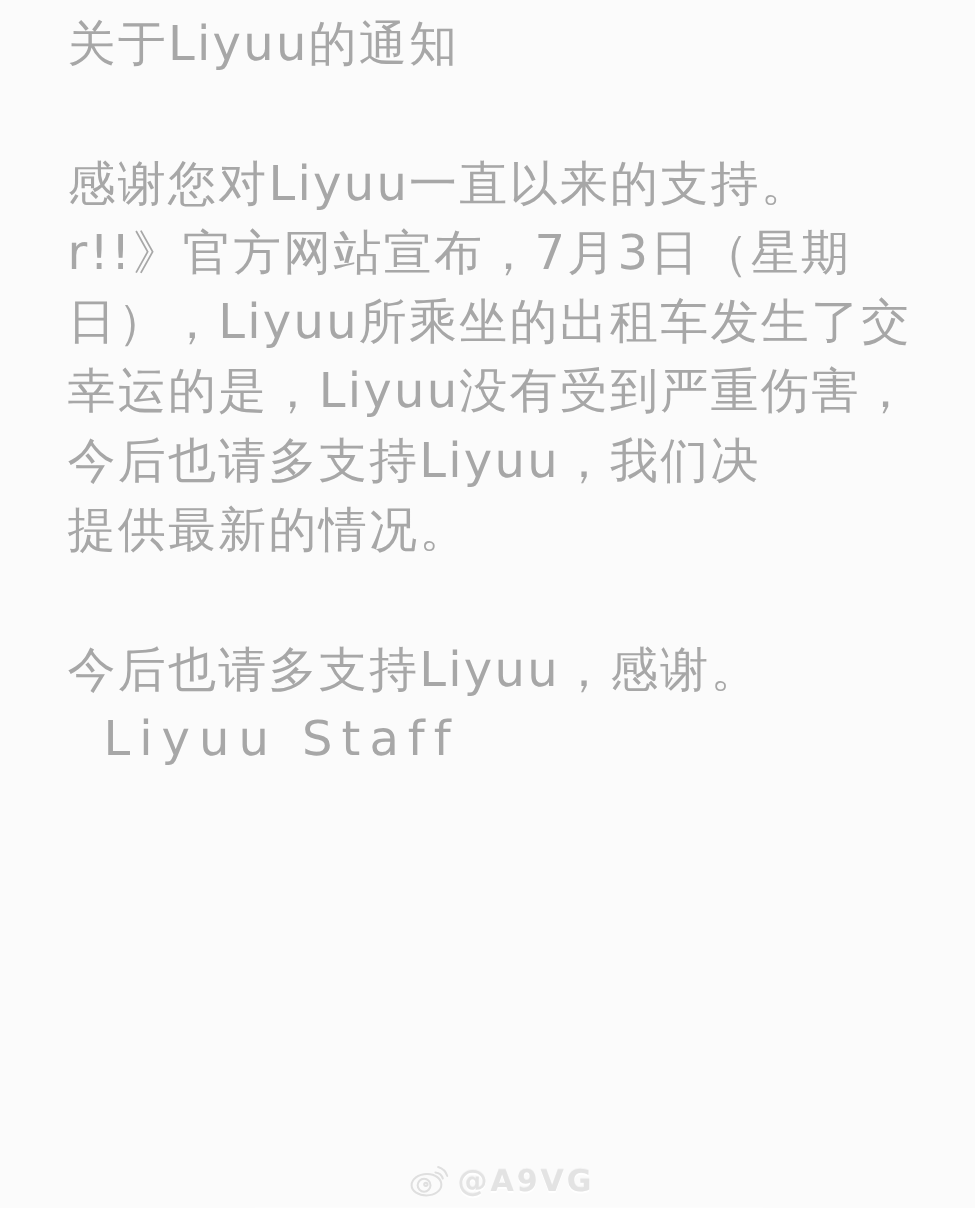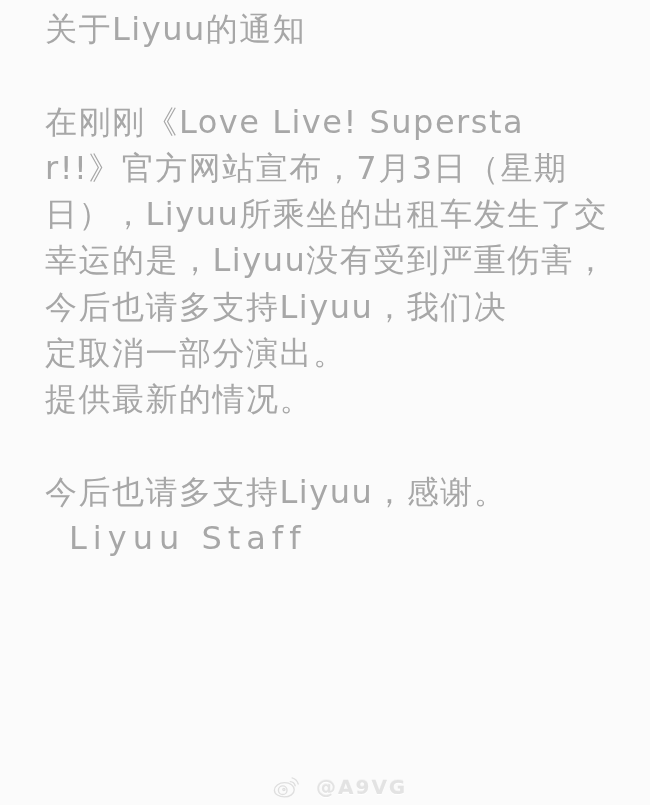--- a/index.html
+++ b/index.html
@@ -54,6 +54,7 @@
 
   <div class="line">关于Liyuu的通知</div>
   <div class="line"></div>
+  <div class="line">感谢您对Liyuu一直以来的支持。</div>
   <div class="line">在刚刚《Love Live! Supersta</div>
   <div class="line">r!!》官方网站宣布，7月3日（星期</div>
   <div class="line">日），Liyuu所乘坐的出租车发生了交</div>

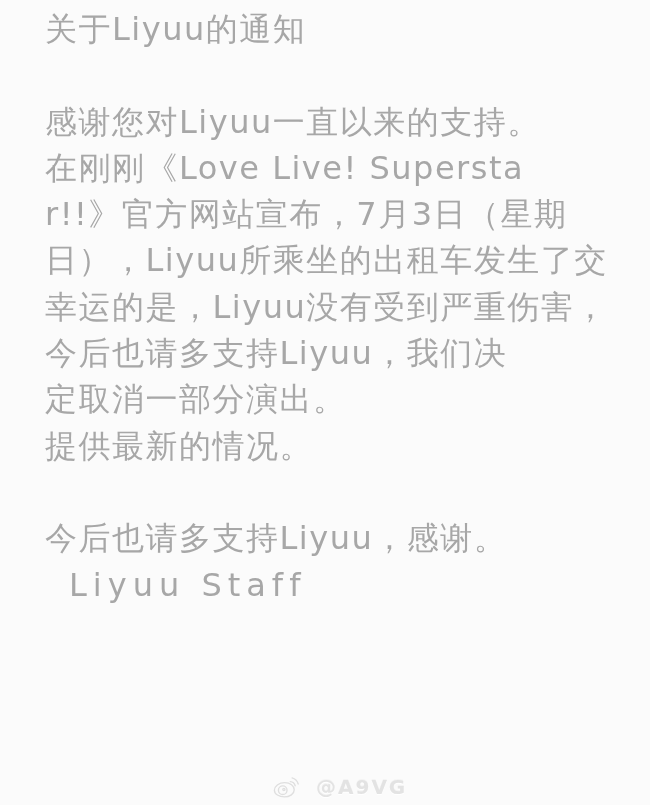--- a/index.html
+++ b/index.html
@@ -55,7 +55,6 @@
   <div class="line">关于Liyuu的通知</div>
   <div class="line"></div>
   <div class="line">感谢您对Liyuu一直以来的支持。</div>
-  <div class="line">在刚刚《Love Live! Supersta</div>
   <div class="line">r!!》官方网站宣布，7月3日（星期</div>
   <div class="line">日），Liyuu所乘坐的出租车发生了交</div>
   <div class="line">幸运的是，Liyuu没有受到严重伤害，</div>

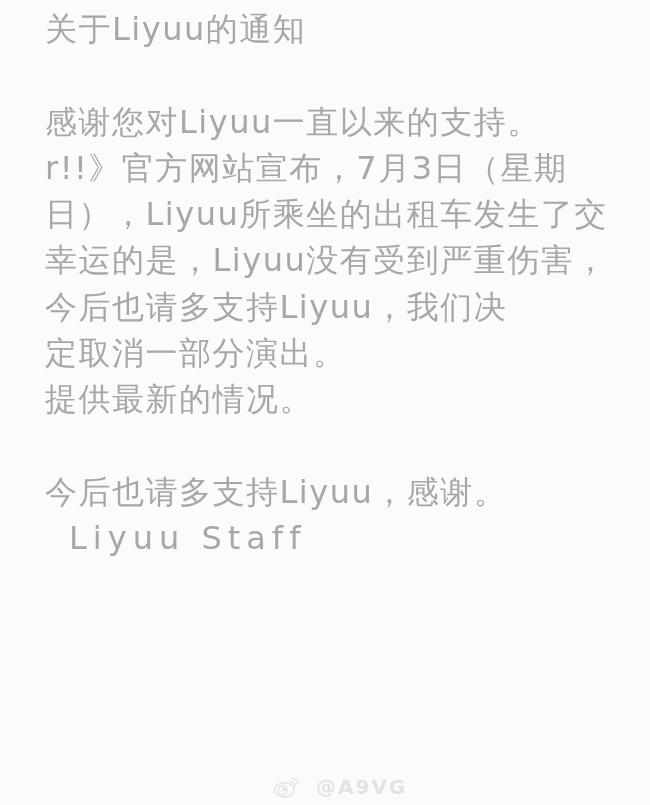--- a/index.html
+++ b/index.html
@@ -59,7 +59,6 @@
   <div class="line">日），Liyuu所乘坐的出租车发生了交</div>
   <div class="line">幸运的是，Liyuu没有受到严重伤害，</div>
   <div class="line">今后也请多支持Liyuu，我们决</div>
-  <div class="line">定取消一部分演出。</div>
   <div class="line">提供最新的情况。</div>
   <div class="line"></div>
   <div class="line">今后也请多支持Liyuu，感谢。</div>

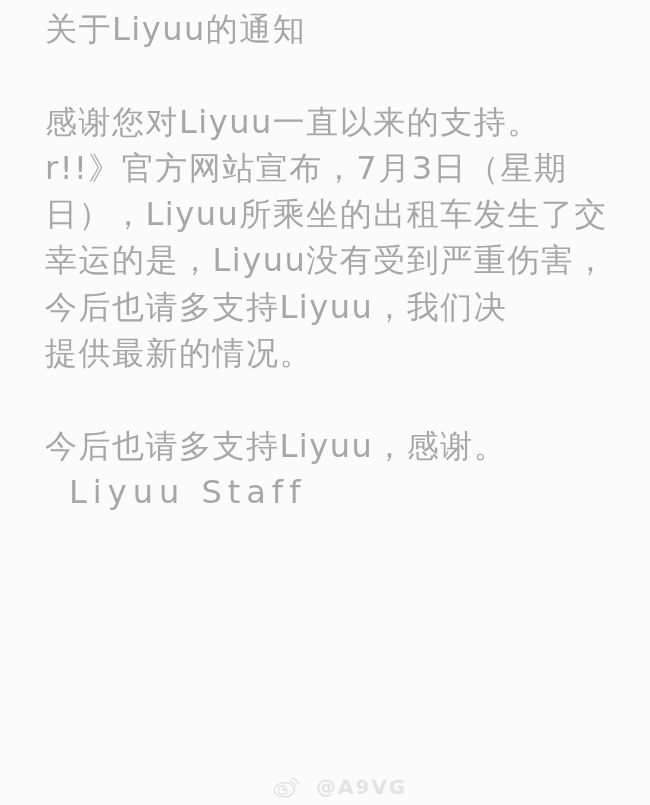--- a/index.html
+++ b/index.html
@@ -32,7 +32,7 @@
     top: 774px;
     display: flex;
     align-items: flex-start;
-    gap: 17px;
+    gap: 6px;
   }
   .watermark svg {
     display: block;

